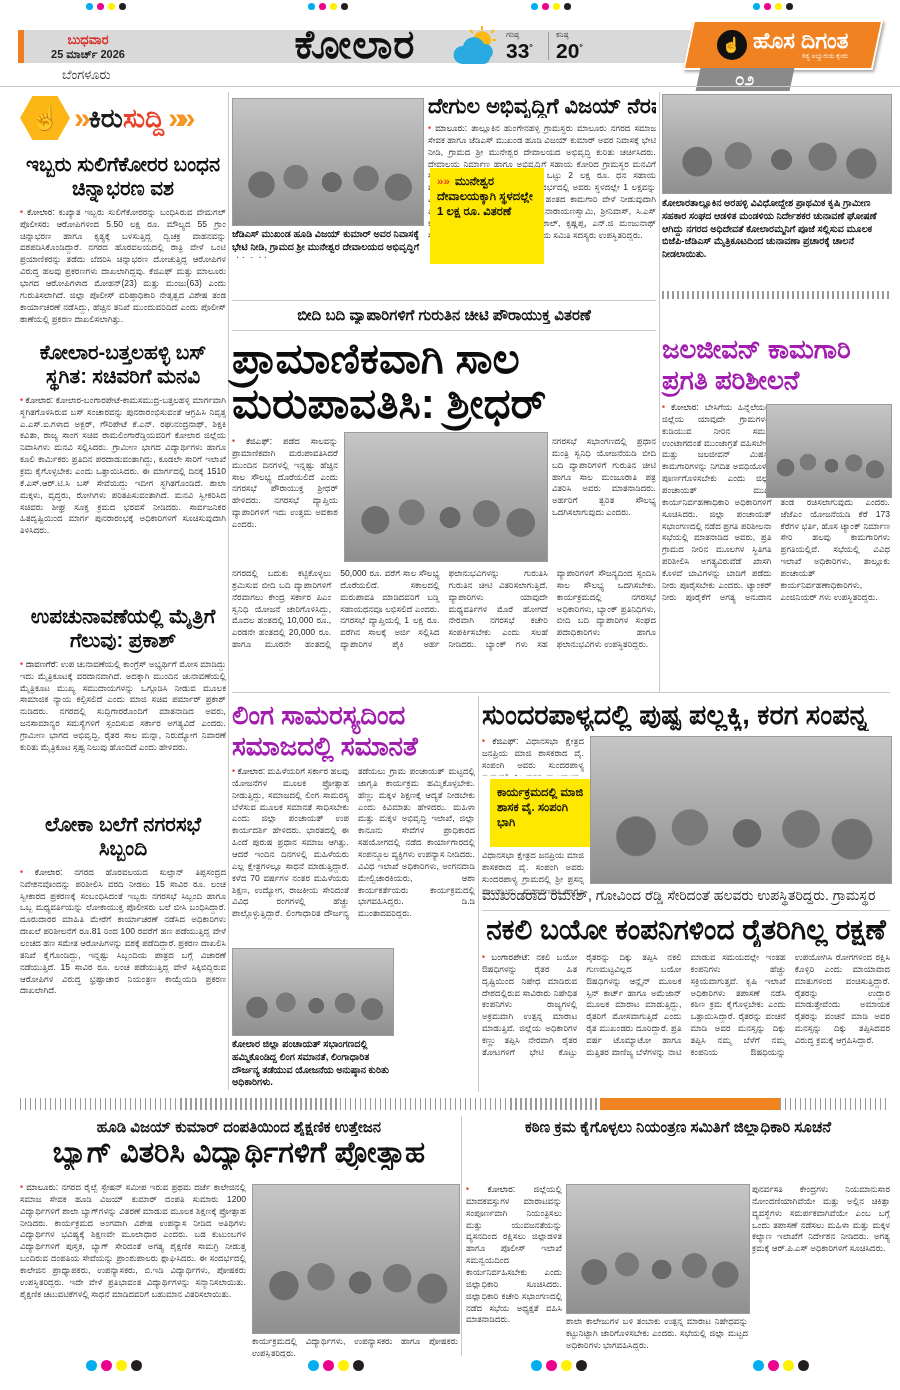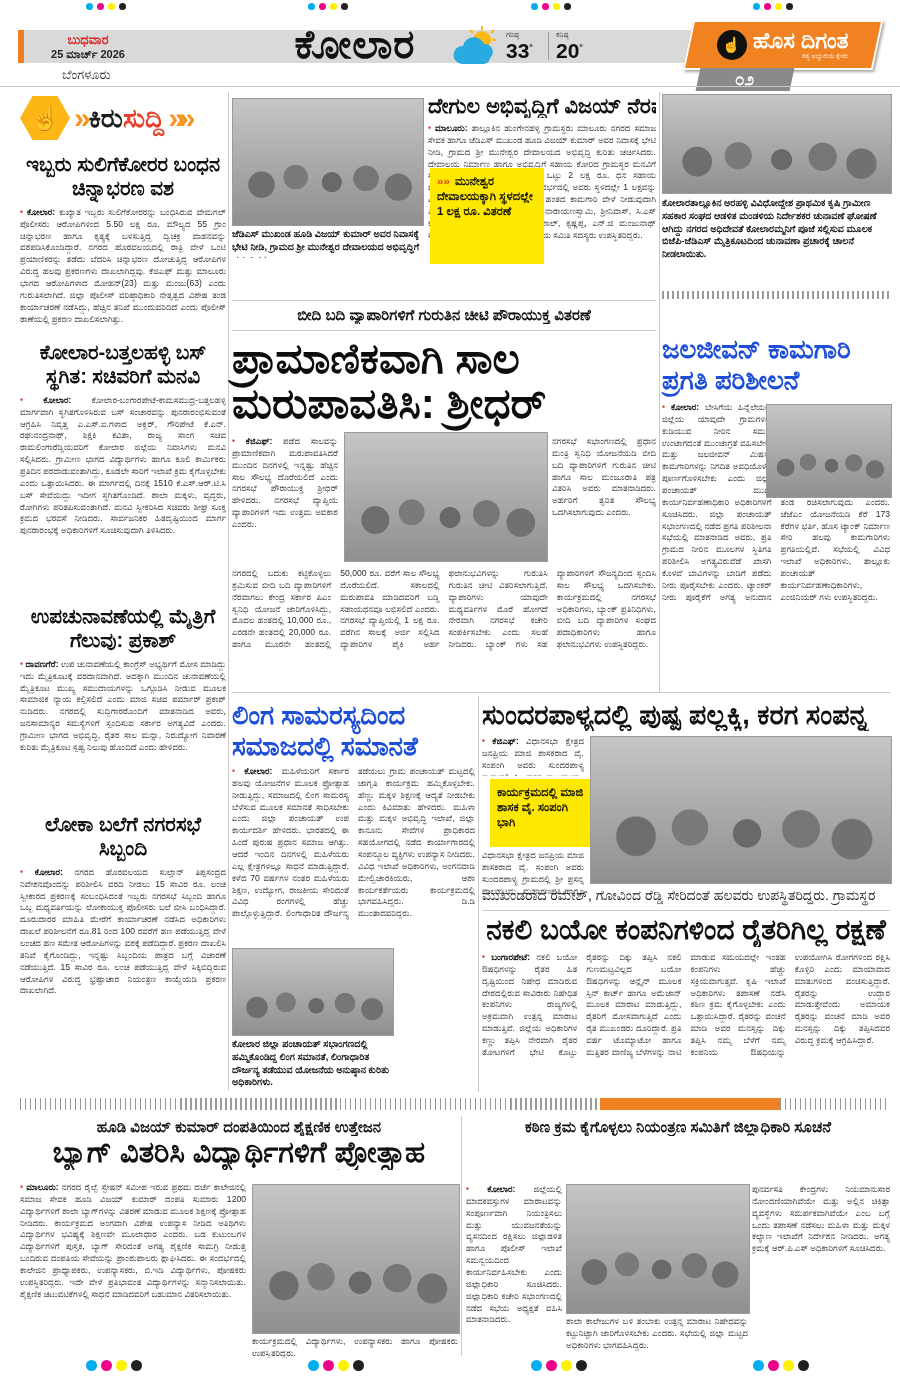--- a/index.html
+++ b/index.html
@@ -56,7 +56,7 @@
   .cols2{column-count:2;column-gap:9px;}
   .cols4{column-count:4;column-gap:9px;}
   .bydot{color:#e03c31;font-weight:bold;}
-  .bycity{font-weight:700;color:#111;}
+  .bycity{font-weight:400;color:#111;}
   .caption{font-weight:bold;font-size:9.5px;line-height:1.35;color:#111;overflow:hidden;}
   .photo{background:
      radial-gradient(circle at 15% 68%, #6e6e6e 0 7%, transparent 7.5%),

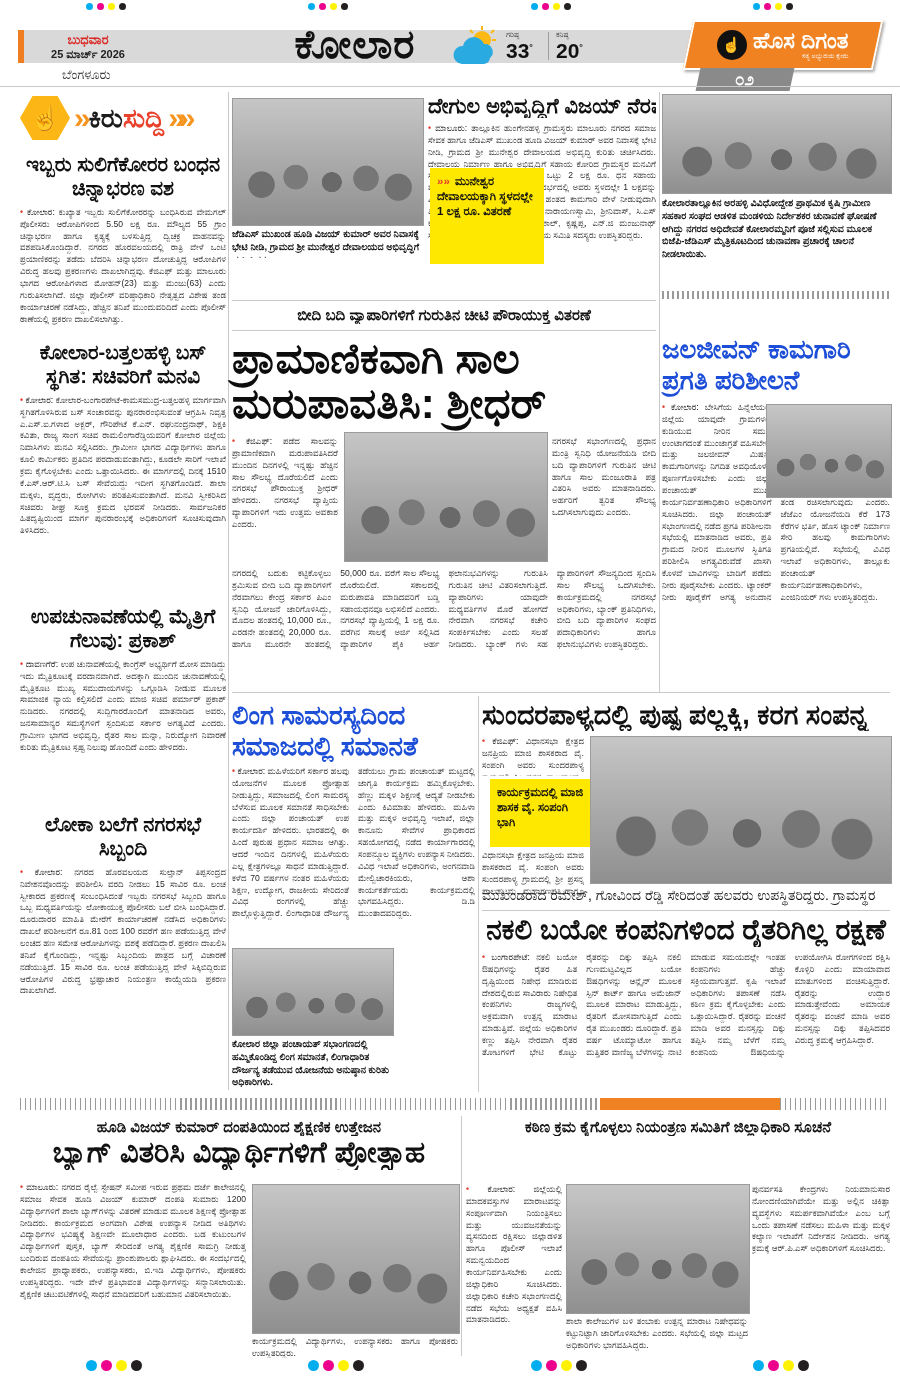--- a/index.html
+++ b/index.html
@@ -48,7 +48,7 @@
   .kirutitle .red{color:#e8412c;}
   
   .head-sm{font-size:20px;font-weight:800;line-height:1.22;text-align:center;color:#111;}
-  .head-md{font-size:26px;font-weight:800;line-height:1.18;color:#1d4ed8;}
+  .head-md{font-size:26px;font-weight:800;line-height:1.18;color:#a21caf;}
   .head-lg{font-size:42px;font-weight:800;line-height:1.08;color:#0d0d0d;white-space:nowrap;}
   .head-one{font-weight:800;color:#111;white-space:nowrap;overflow:hidden;}
   .strap{font-weight:800;font-size:15px;text-align:center;white-space:nowrap;overflow:hidden;color:#111;}

